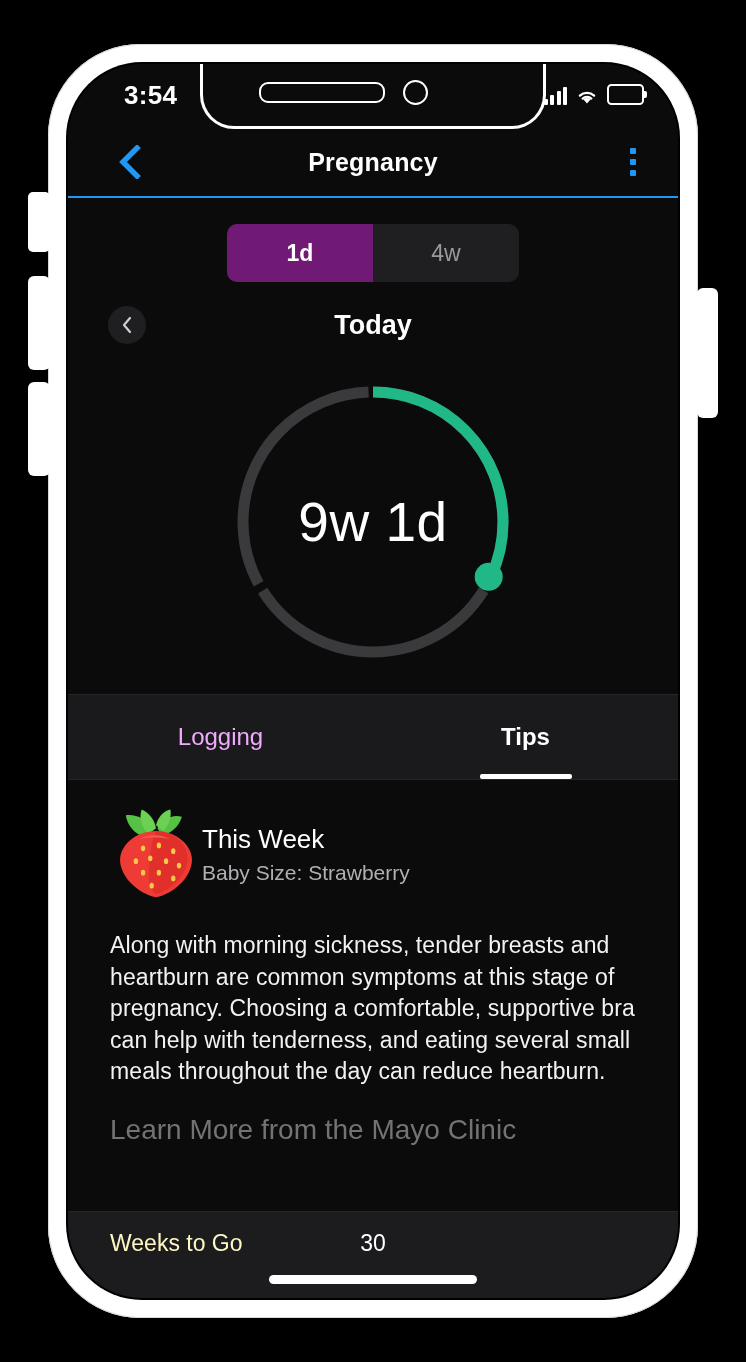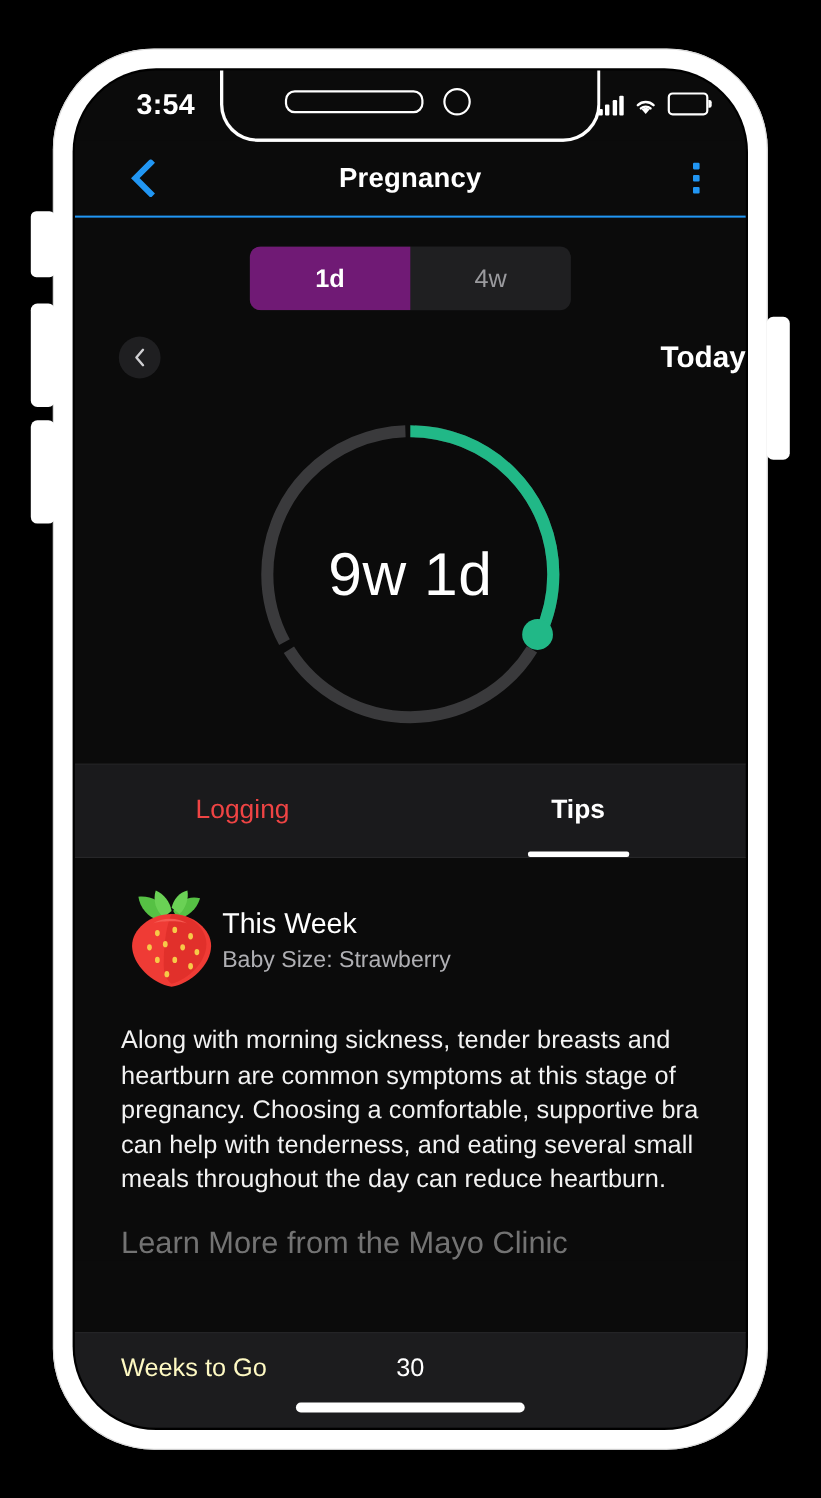--- a/index.html
+++ b/index.html
@@ -115,7 +115,7 @@
     cursor:pointer;
   }
   .daynav-label{
-    text-align:right;color:#fff;font-size:27px;font-weight:700;line-height:38px;
+    text-align:center;color:#fff;font-size:27px;font-weight:700;line-height:38px;
   }
 
   .ring-wrap{position:relative;width:300px;height:300px;margin:10px auto 0;}

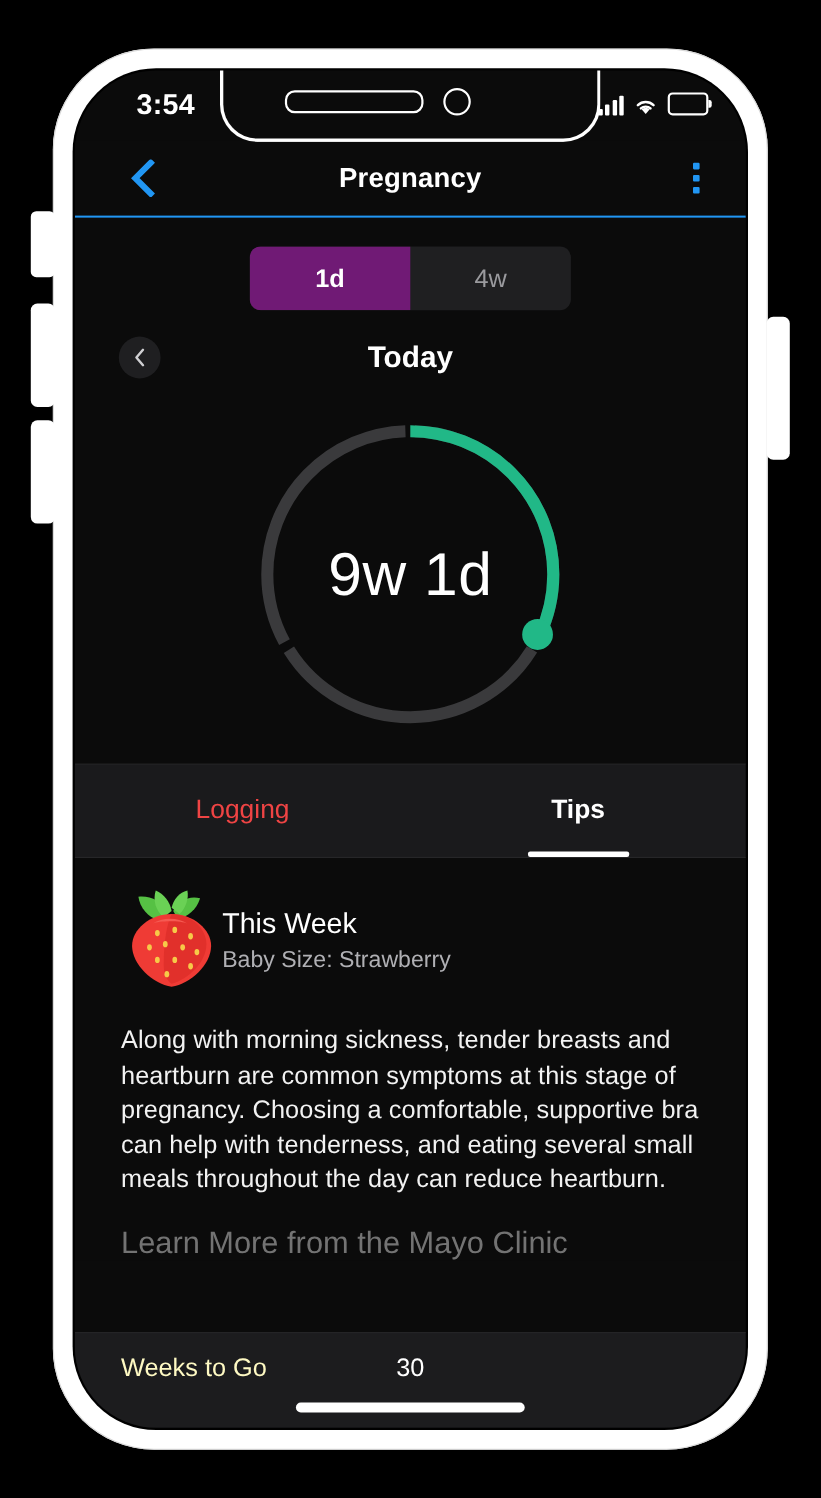--- a/index.html
+++ b/index.html
@@ -134,7 +134,7 @@
     flex:1;display:flex;flex-direction:column;align-items:center;justify-content:center;
     position:relative;cursor:pointer;font-size:24px;
   }
-  .tab.inactive{color:#ef4444;font-weight:400;}
+  .tab.inactive{color:#f0abfc;font-weight:400;}
   .tab.active{color:#fff;font-weight:700;}
   .tab.active:after{
     content:"";position:absolute;bottom:0;left:50%;transform:translateX(-50%);

